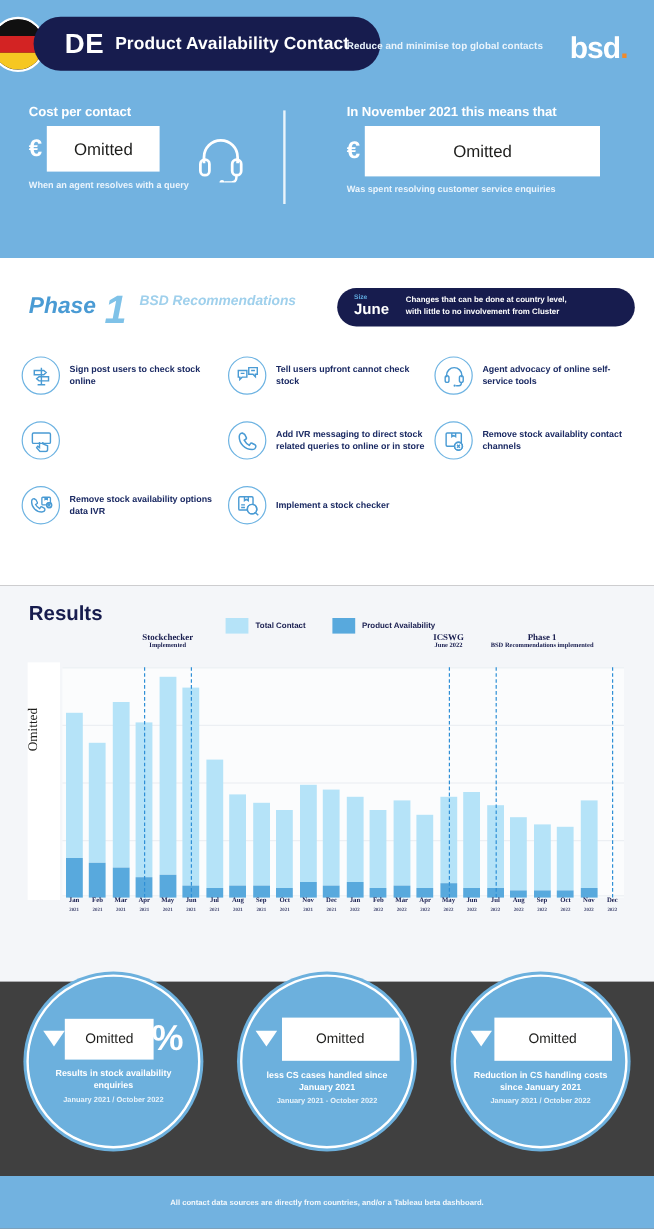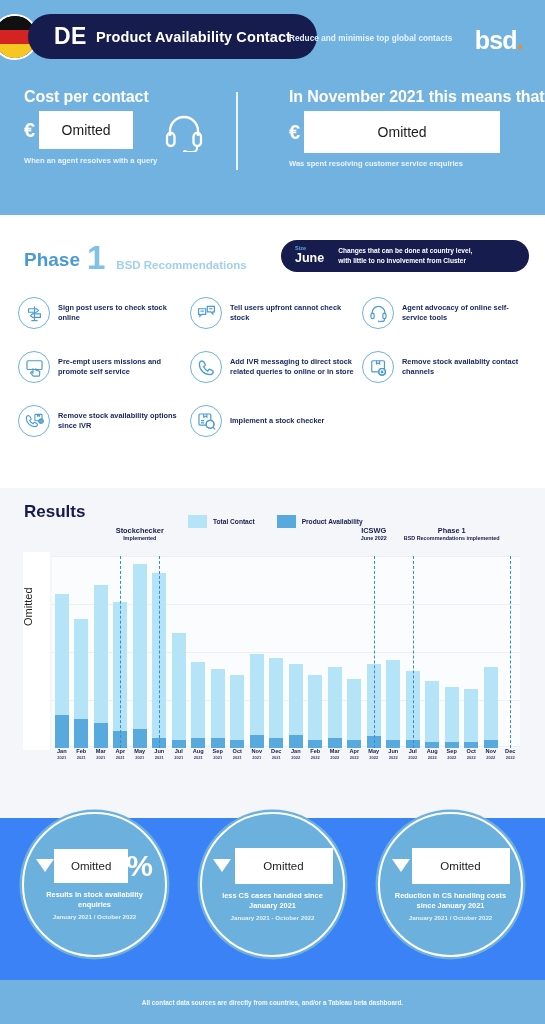--- a/index.html
+++ b/index.html
@@ -9,7 +9,7 @@
     font-family: "Liberation Sans", sans-serif;
     overflow: hidden;
   }
-  .page { position: relative; width: 545px; height: 1024px; background: #3b82f6; }
+  .page { position: relative; width: 545px; height: 1024px; background: #404040; }
 
   
   .top-band {

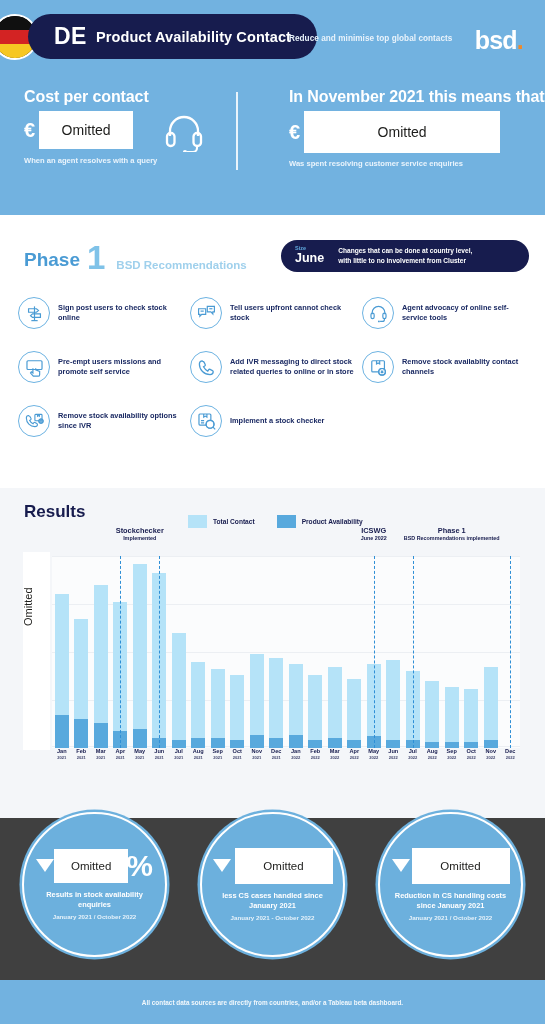--- a/index.html
+++ b/index.html
@@ -50,7 +50,7 @@
   .cost-left { left: 24px; top: 0; width: 210px; }
   .cost-right { left: 289px; top: 0; width: 232px; }
   .cost-heading {
-    color: #ffffff; font-size: 16px; font-weight: bold; letter-spacing: -.1px;
+    color: #ffffff; font-size: 11px; font-weight: bold; letter-spacing: -.1px;
     margin-bottom: 5px; white-space: nowrap;
   }
   .cost-value-row { display: flex; align-items: center; gap: 4px; }

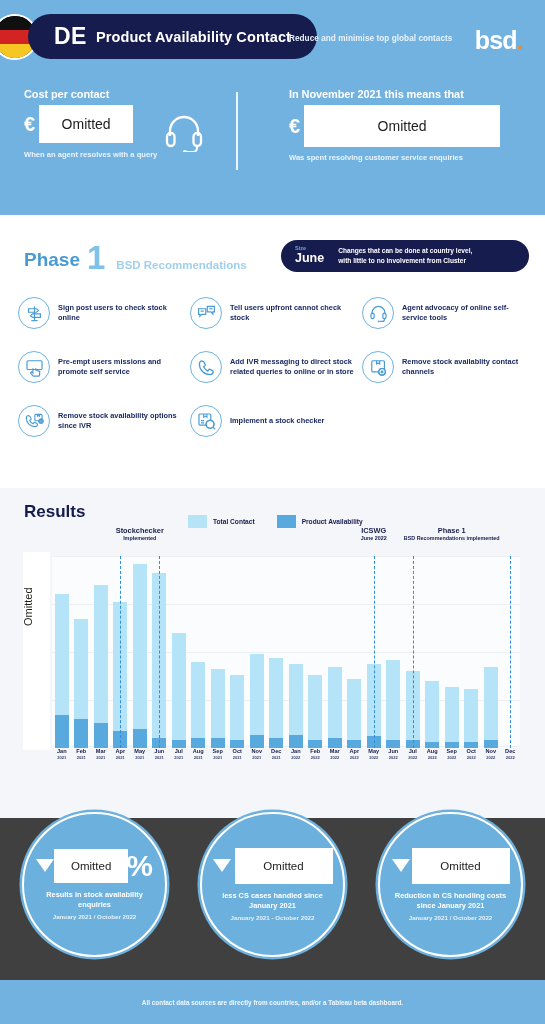--- a/index.html
+++ b/index.html
@@ -76,7 +76,7 @@
   .phase-sec { position: absolute; left: 0; top: 215px; width: 545px; height: 273px; background: #fff; }
   .phase-title {
     position: absolute; left: 24px; top: 30px;
-    display: flex; align-items: flex-end; gap: 7px;
+    display: flex; align-items: flex-start; gap: 7px; font-style: italic;
   }
   .phase-word { color: #4a9bd4; font-size: 19px; font-weight: bold; }
   .phase-num { color: #7fc2e8; font-size: 33px; font-weight: bold; line-height: .8; }

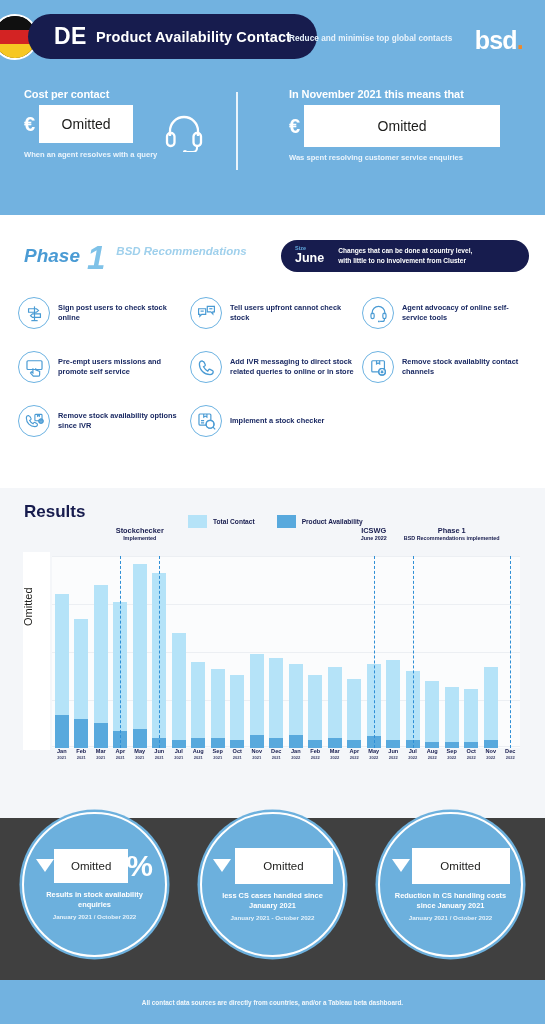--- a/index.html
+++ b/index.html
@@ -321,7 +321,6 @@
             <path d="M10 13 v6 l-2 -1.5 -1 1.5 3.5 4 h6 a2 2 0 0 0 2 -2 v-4 l-5 -2 v-2"></path>
           </svg>
         </div>
-        <div class="rec-text">Pre-empt users missions and promote self service</div>
       </div>
 
       <div class="rec-item">

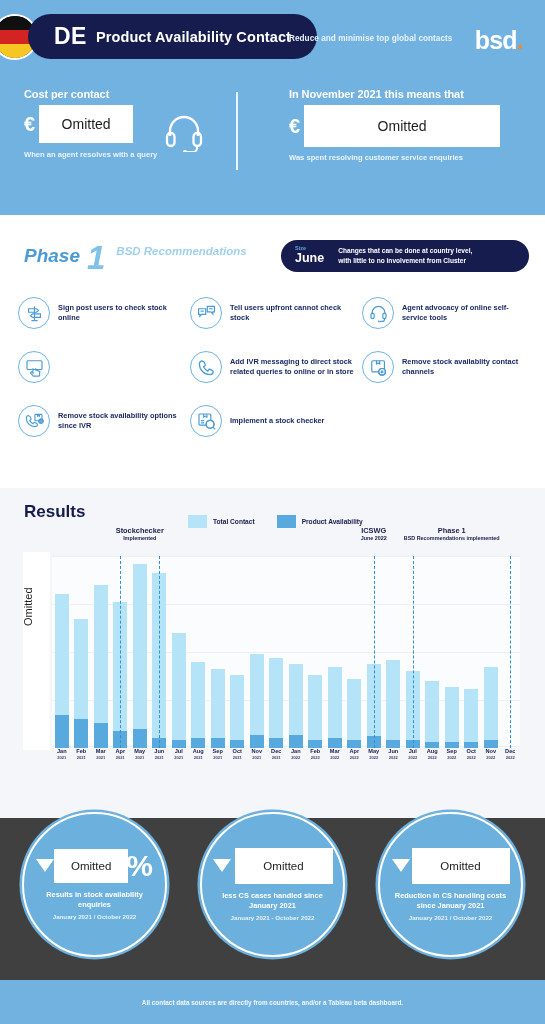--- a/index.html
+++ b/index.html
@@ -356,7 +356,7 @@
             <path d="M19.2 10.4 l2 2 M21.2 10.4 l-2 2"></path>
           </svg>
         </div>
-        <div class="rec-text">Remove stock availability options since IVR</div>
+        <div class="rec-text">Remove stock availability options data IVR</div>
       </div>
 
       <div class="rec-item">

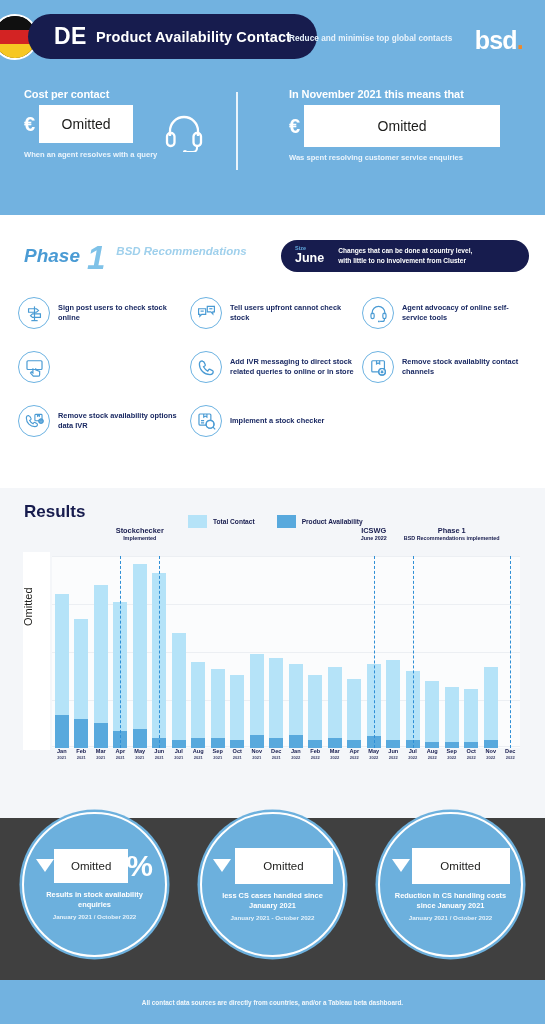--- a/index.html
+++ b/index.html
@@ -119,7 +119,7 @@
   .legend-swatch { width: 19px; height: 13px; }
   .legend-text { color: #171c4e; font-size: 6.6px; font-weight: bold; }
 
-  .chart-wrap { position: absolute; left: 0; top: 46px; width: 485px; height: 240px; }
+  .chart-wrap { position: absolute; left: 0; top: 46px; width: 485px; height: 240px; font-family: Liberation Serif, serif; }
   .plot {
     position: absolute; left: 52px; top: 22px; width: 468px; height: 192px;
     background: #fbfcfd;

